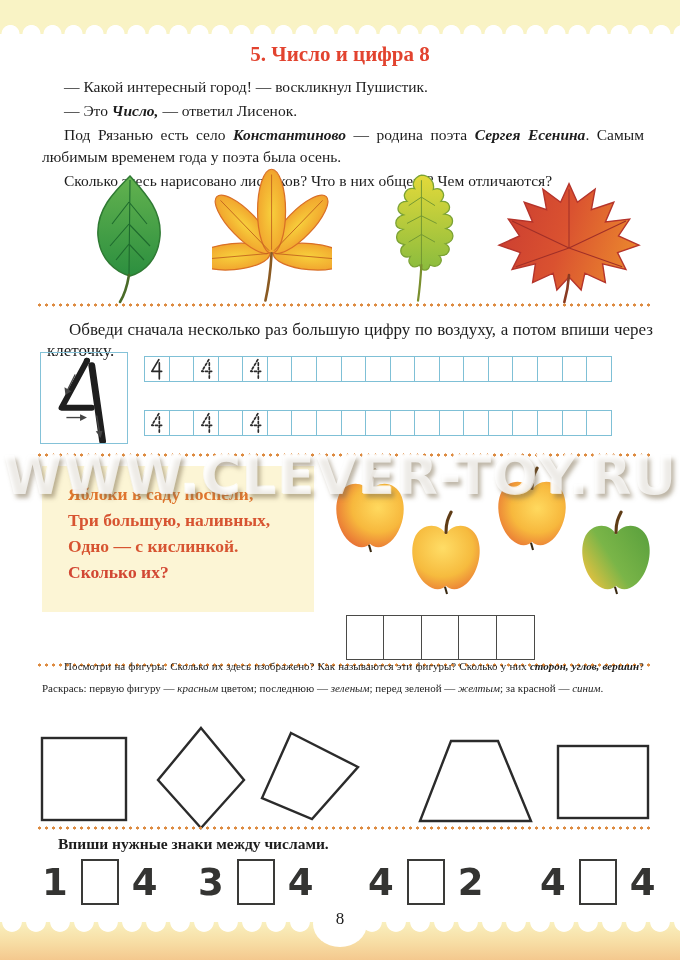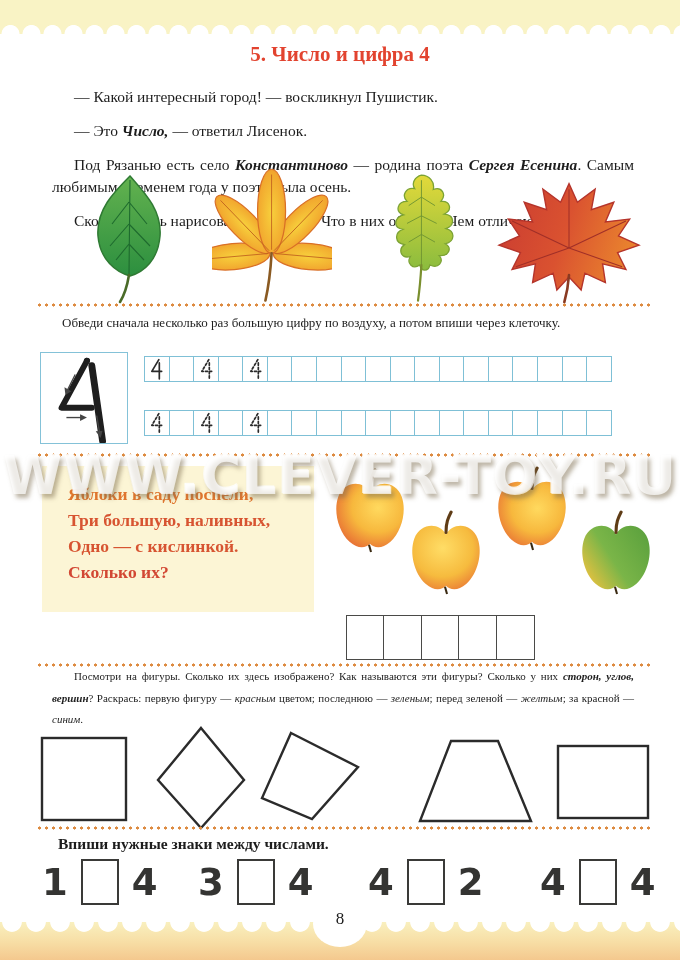--- a/index.html
+++ b/index.html
@@ -93,7 +93,7 @@
 
   <div class="band-top"></div>
 
-  <h1 class="title">5. Число и цифра 4</h1>
+  <h1 class="title">5. Число и цифра 8</h1>
 
   <div class="textblock intro">
     <p><span>— Какой интересный город! — воскликнул Пушистик.</span></p>

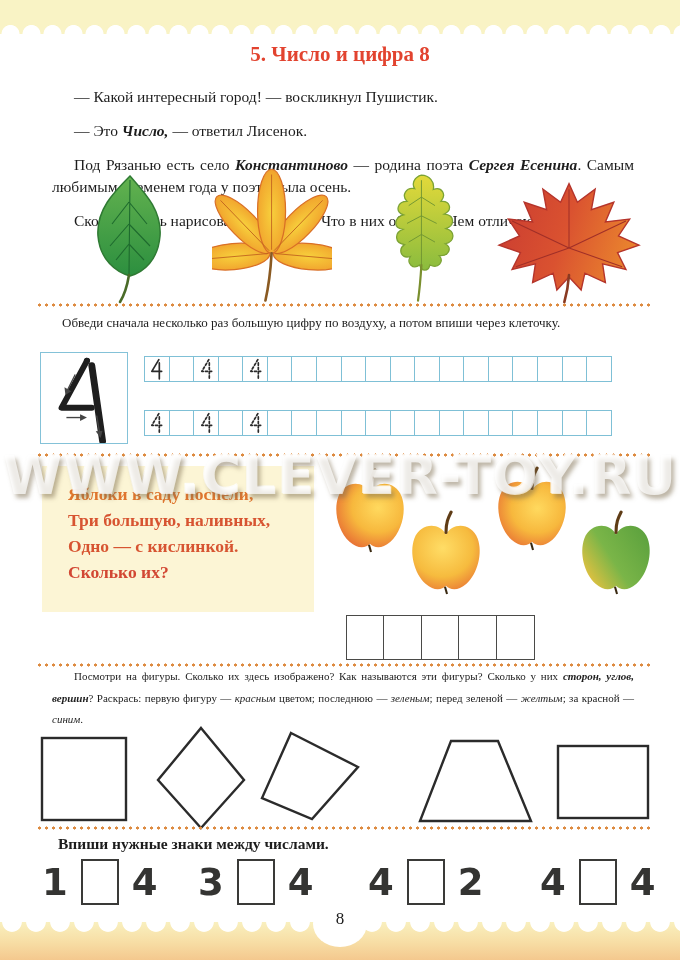--- a/index.html
+++ b/index.html
@@ -31,7 +31,7 @@
      font-size:21px;font-weight:bold;color:#e2432f;}
   .textblock{position:absolute;left:40px;width:606px;font-size:15.5px;line-height:22px;}
   .intro{top:74px;}
-  .textblock p{margin:12px;text-indent:22px;}
+  .textblock p{margin:2px;text-indent:22px;}
   .just{text-align:justify;}
   .bi{font-weight:bold;font-style:italic;}
   .it{font-style:italic;}

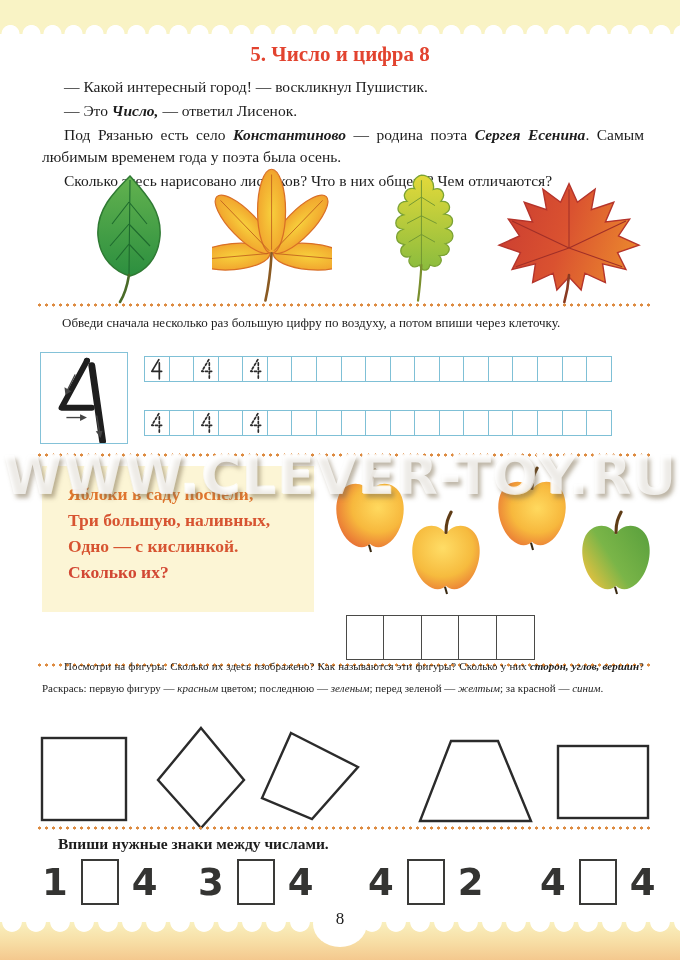--- a/index.html
+++ b/index.html
@@ -35,7 +35,7 @@
   .just{text-align:justify;}
   .bi{font-weight:bold;font-style:italic;}
   .it{font-style:italic;}
-  .instr{position:absolute;left:40px;width:606px;top:312px;margin:0;font-size:13px;
+  .instr{position:absolute;left:40px;width:606px;top:312px;margin:7px;font-size:17px;
      line-height:21px;text-indent:22px;text-align:justify;}
   .figtext{top:654px;font-size:11px;line-height:21.5px;}
 

